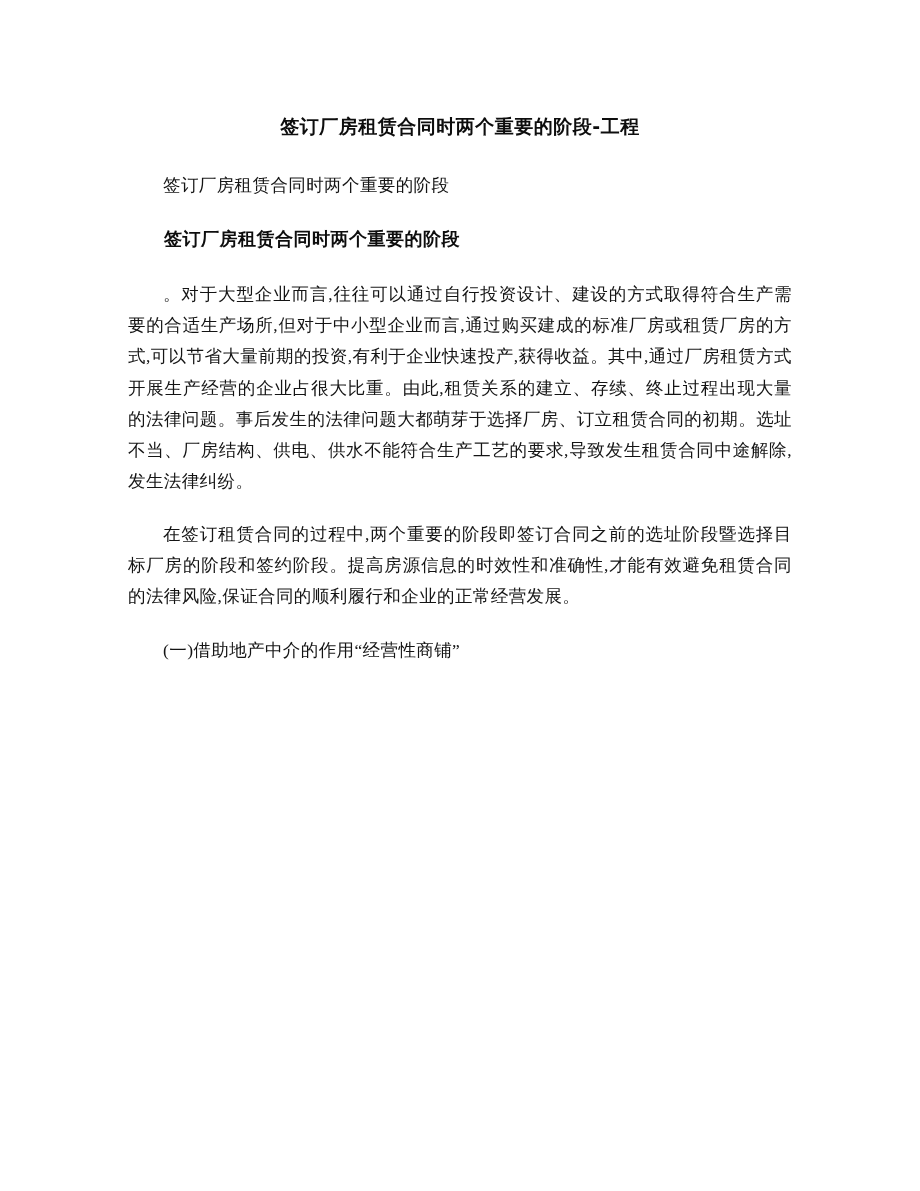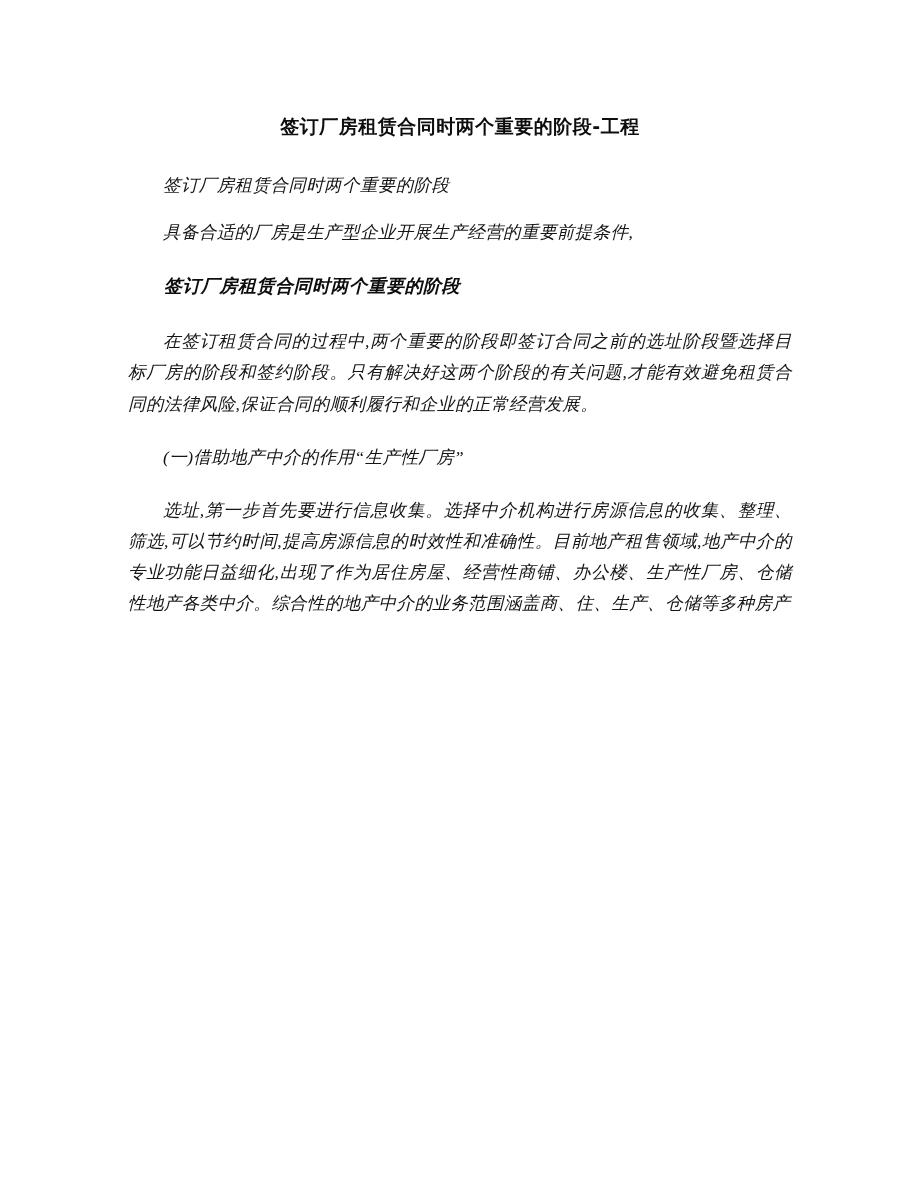--- a/index.html
+++ b/index.html
@@ -38,7 +38,6 @@
     text-justify: inter-ideograph;
     letter-spacing: 0.4px;
     color: #141414;
-    font-style: italic;
   }
   p.indent {
     text-indent: 2em;

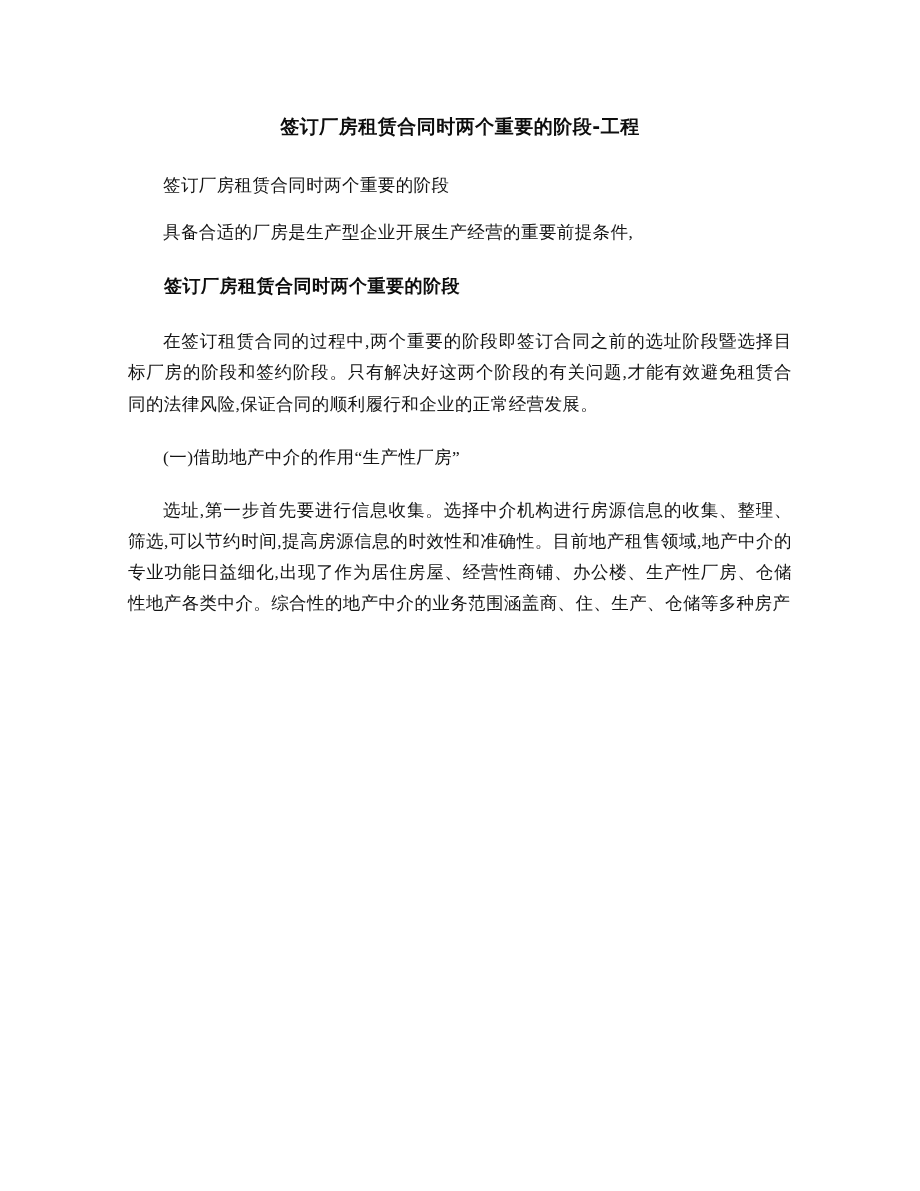--- a/index.html
+++ b/index.html
@@ -68,7 +68,6 @@
 
   <p class="indent tight">签订厂房租赁合同时两个重要的阶段</p>
 
-  <p class="indent tight">具备合适的厂房是生产型企业开展生产经营的重要前提条件,</p>
 
   <p class="subheading">签订厂房租赁合同时两个重要的阶段</p>
 

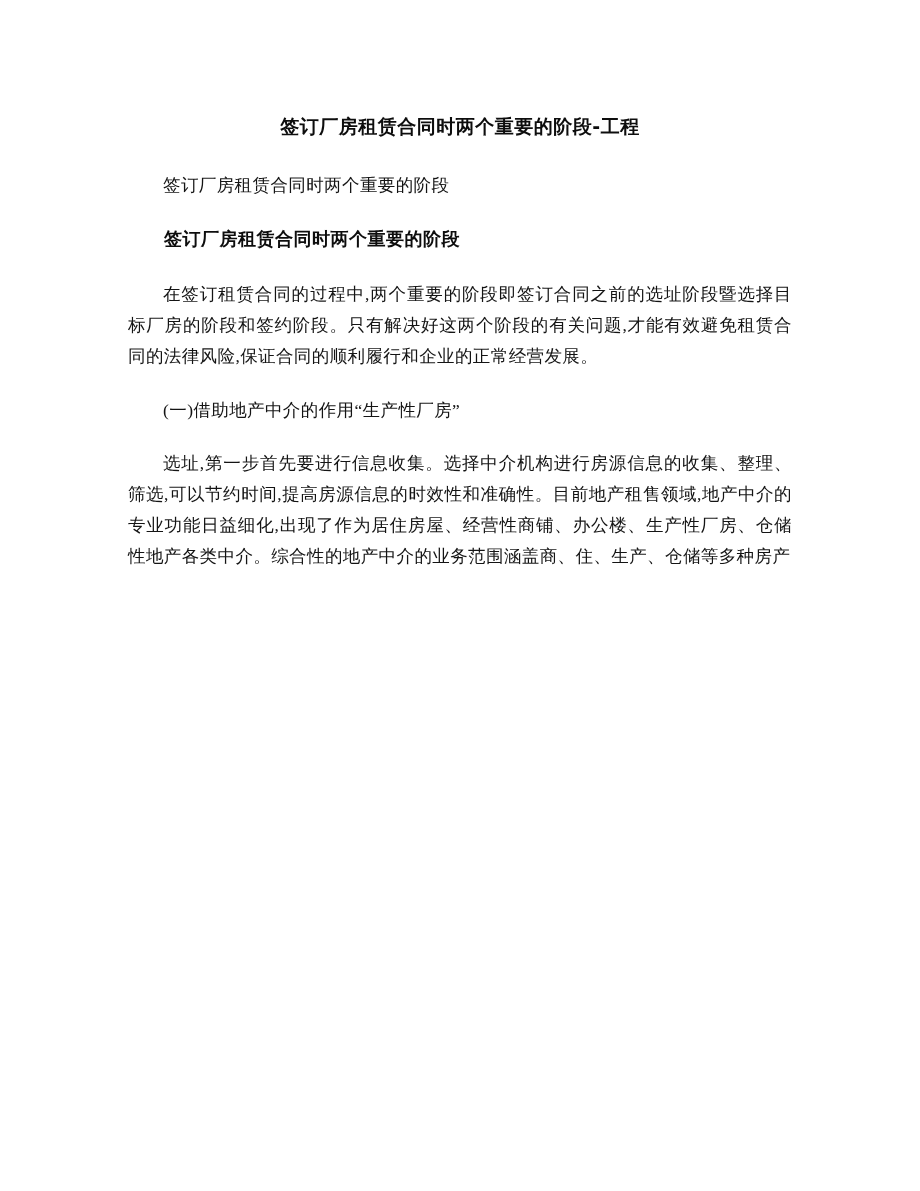--- a/index.html
+++ b/index.html
@@ -71,6 +71,7 @@
 
   <p class="subheading">签订厂房租赁合同时两个重要的阶段</p>
 
+  <p class="indent block">。对于大型企业而言,往往可以通过自行投资设计、建设的方式取得符合生产需要的合适生产场所,但对于中小型企业而言,通过购买建成的标准厂房或租赁厂房的方式,可以节省大量前期的投资,有利于企业快速投产,获得收益。其中,通过厂房租赁方式开展生产经营的企业占很大比重。由此,租赁关系的建立、存续、终止过程出现大量的法律问题。事后发生的法律问题大都萌芽于选择厂房、订立租赁合同的初期。选址不当、厂房结构、供电、供水不能符合生产工艺的要求,导致发生租赁合同中途解除,发生法律纠纷。</p>
 
   <p class="indent block">在签订租赁合同的过程中,两个重要的阶段即签订合同之前的选址阶段暨选择目标厂房的阶段和签约阶段。只有解决好这两个阶段的有关问题,才能有效避免租赁合同的法律风险,保证合同的顺利履行和企业的正常经营发展。</p>
 

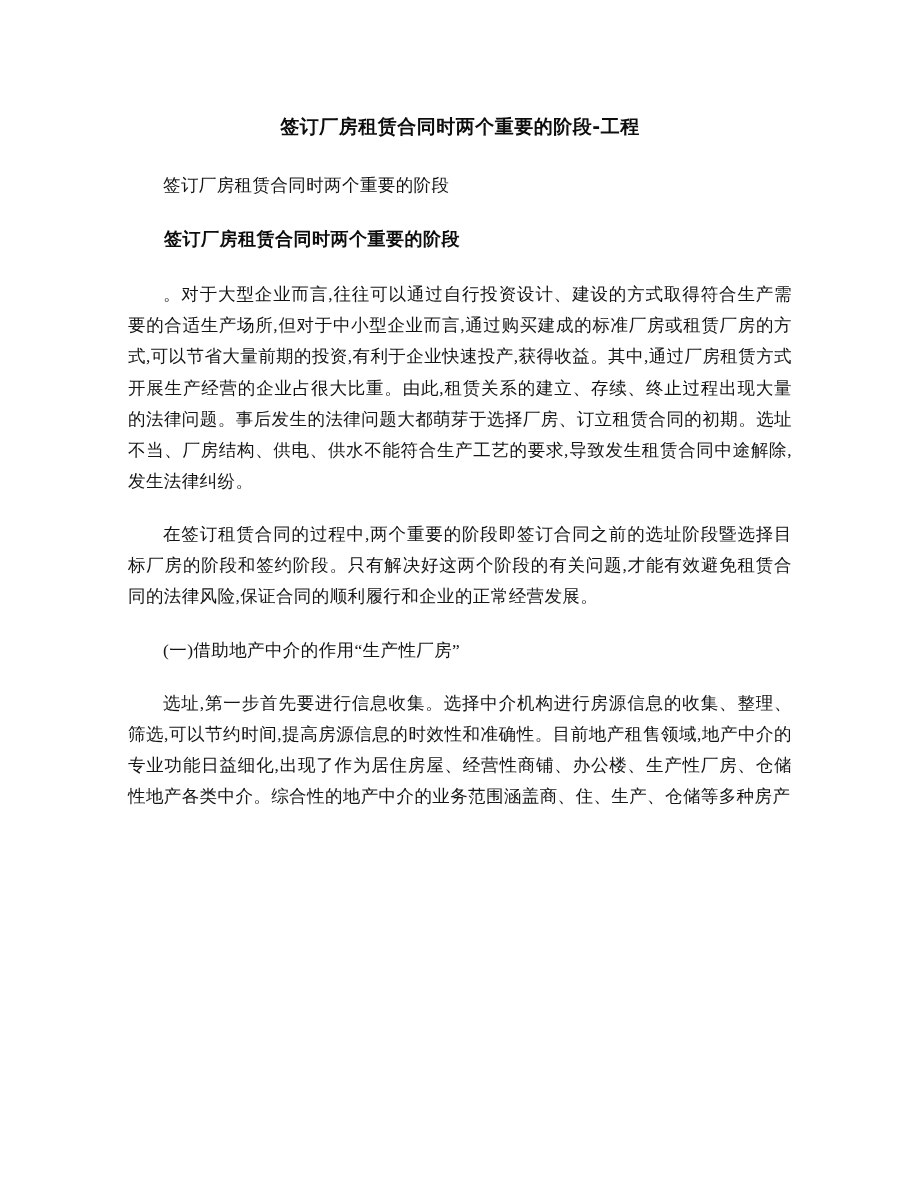--- a/index.html
+++ b/index.html
@@ -73,7 +73,7 @@
 
   <p class="indent block">。对于大型企业而言,往往可以通过自行投资设计、建设的方式取得符合生产需要的合适生产场所,但对于中小型企业而言,通过购买建成的标准厂房或租赁厂房的方式,可以节省大量前期的投资,有利于企业快速投产,获得收益。其中,通过厂房租赁方式开展生产经营的企业占很大比重。由此,租赁关系的建立、存续、终止过程出现大量的法律问题。事后发生的法律问题大都萌芽于选择厂房、订立租赁合同的初期。选址不当、厂房结构、供电、供水不能符合生产工艺的要求,导致发生租赁合同中途解除,发生法律纠纷。</p>
 
-  <p class="indent block">在签订租赁合同的过程中,两个重要的阶段即签订合同之前的选址阶段暨选择目标厂房的阶段和签约阶段。只有解决好这两个阶段的有关问题,才能有效避免租赁合同的法律风险,保证合同的顺利履行和企业的正常经营发展。</p>
+  <p class="indent block">在签订租赁合同的过程中,两个重要的阶段即签订合同之前的选址阶段暨选择目标厂房的阶段和签约阶段。提高房源信息的时效性和准确性,才能有效避免租赁合同的法律风险,保证合同的顺利履行和企业的正常经营发展。</p>
 
 
 

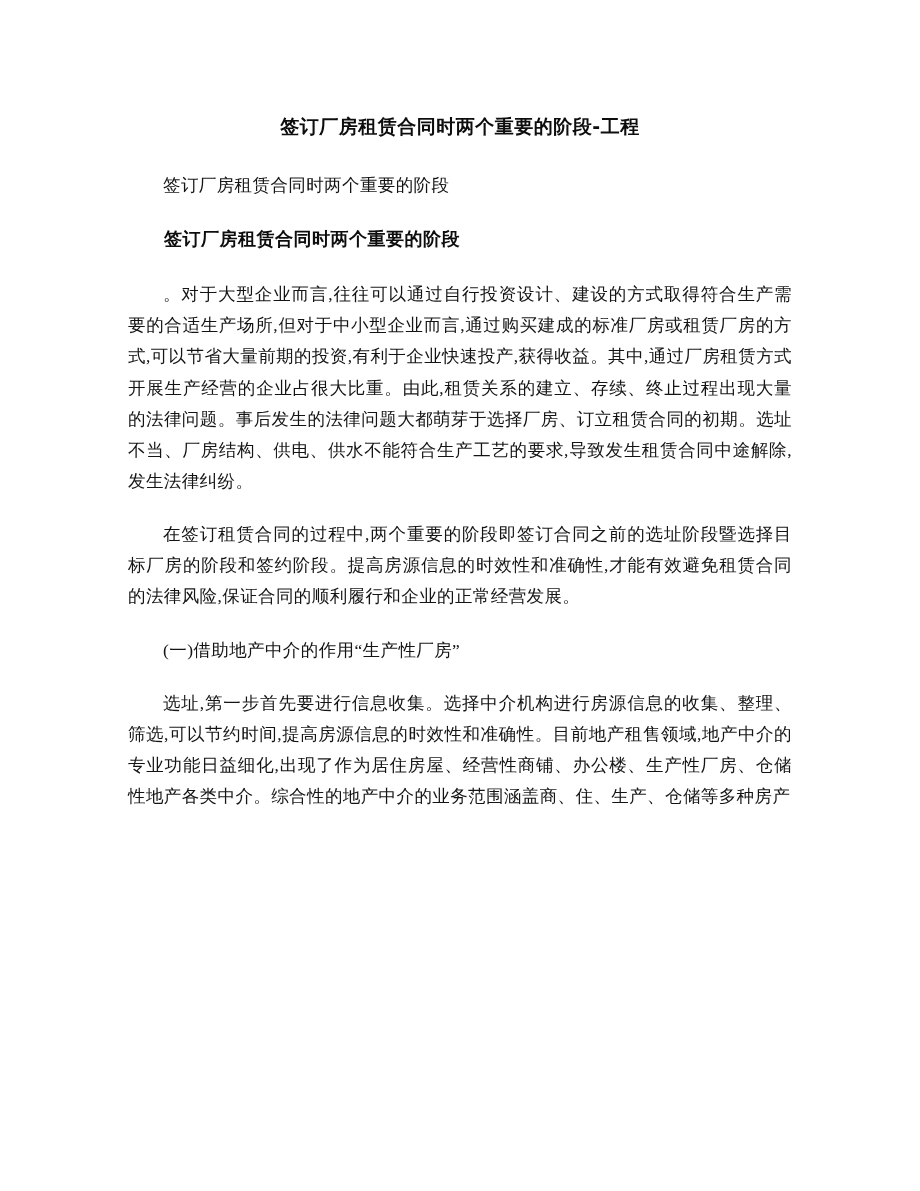--- a/index.html
+++ b/index.html
@@ -78,7 +78,7 @@
 
 
 
-  <p class="indent block">(一)借助地产中介的作用“生产性厂房”</p>
+  <p class="indent block">(一)借助地产中介的作用“经营性商铺”</p>
 
   <p class="indent">选址,第一步首先要进行信息收集。选择中介机构进行房源信息的收集、整理、筛选,可以节约时间,提高房源信息的时效性和准确性。目前地产租售领域,地产中介的专业功能日益细化,出现了作为居住房屋、经营性商铺、办公楼、生产性厂房、仓储性地产各类中介。综合性的地产中介的业务范围涵盖商、住、生产、仓储等多种房产</p>
 

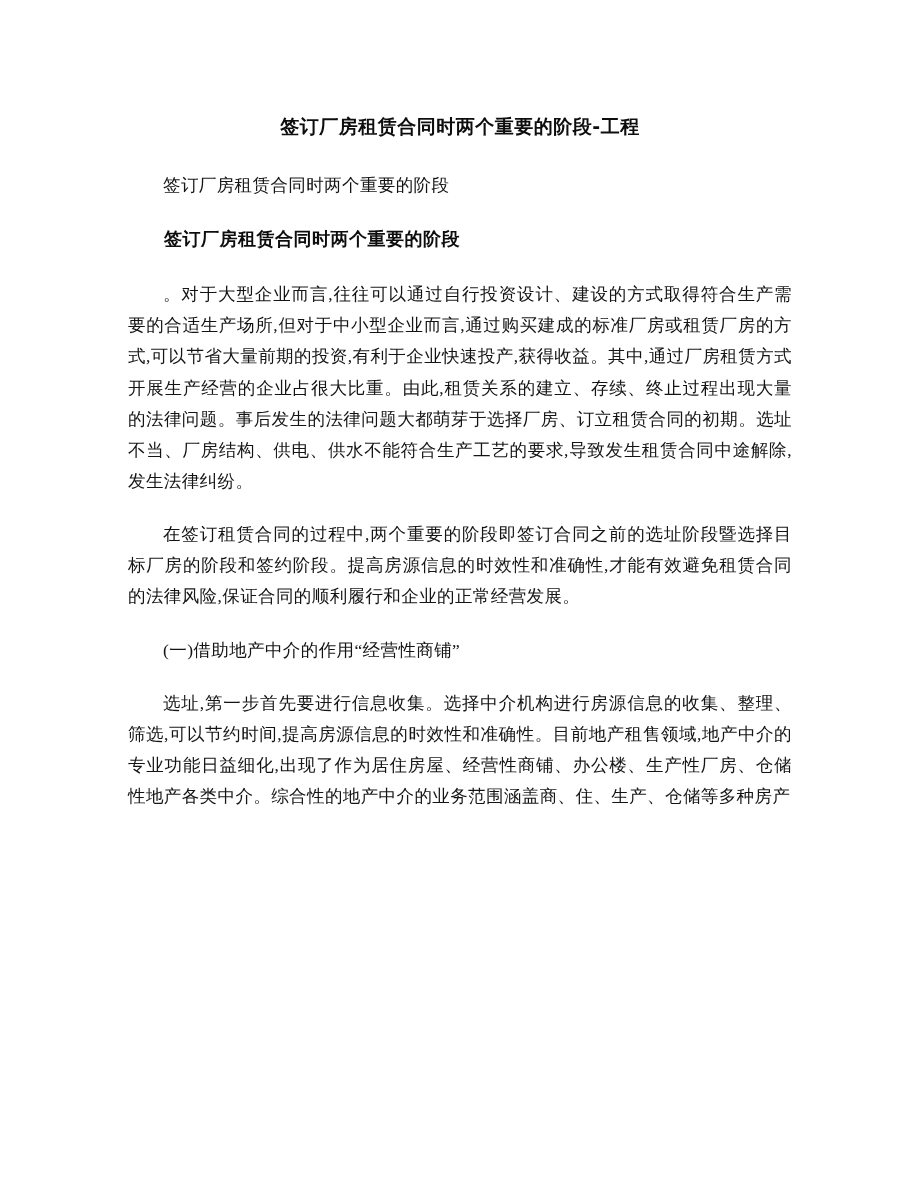--- a/index.html
+++ b/index.html
@@ -80,7 +80,6 @@
 
   <p class="indent block">(一)借助地产中介的作用“经营性商铺”</p>
 
-  <p class="indent">选址,第一步首先要进行信息收集。选择中介机构进行房源信息的收集、整理、筛选,可以节约时间,提高房源信息的时效性和准确性。目前地产租售领域,地产中介的专业功能日益细化,出现了作为居住房屋、经营性商铺、办公楼、生产性厂房、仓储性地产各类中介。综合性的地产中介的业务范围涵盖商、住、生产、仓储等多种房产</p>
 
 </div>
 

